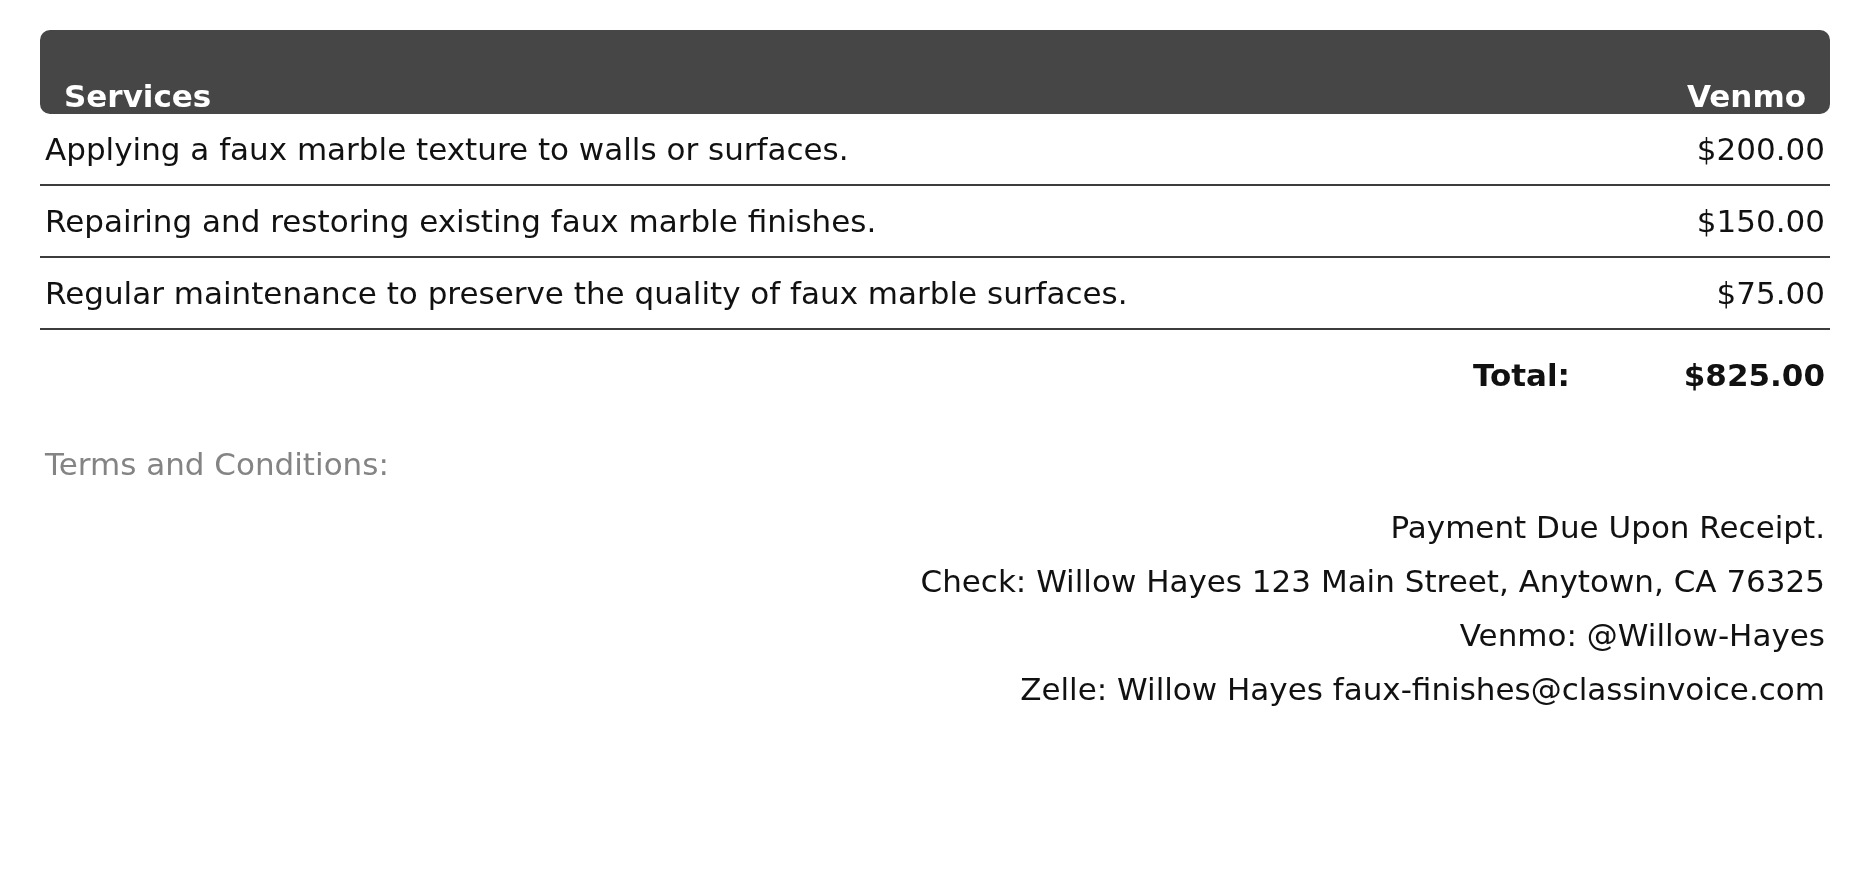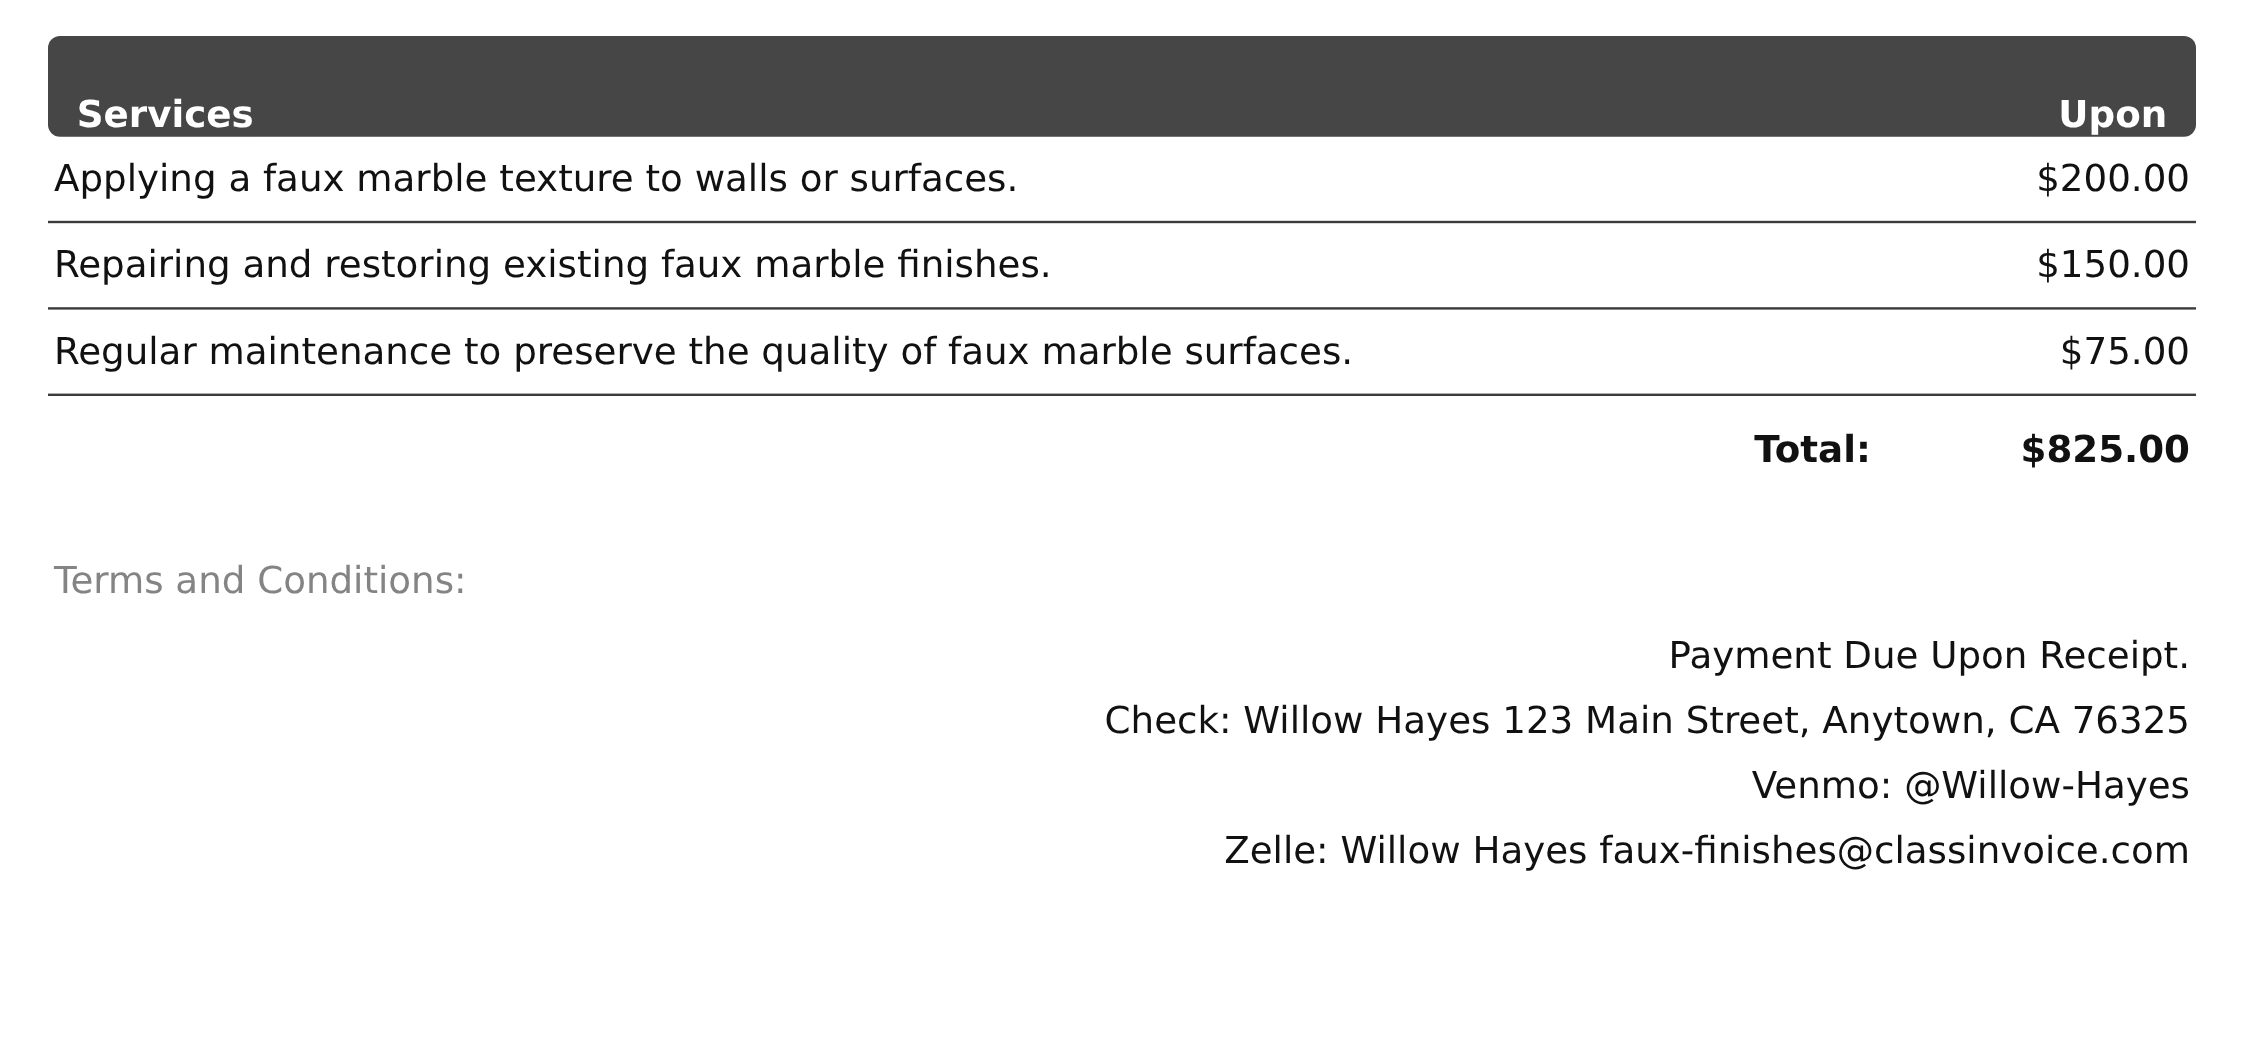--- a/index.html
+++ b/index.html
@@ -75,7 +75,7 @@
 
     <div class="table-header">
       <span>Services</span>
-      <span>Upon</span>
+      <span>Venmo</span>
     </div>
 
     <div>

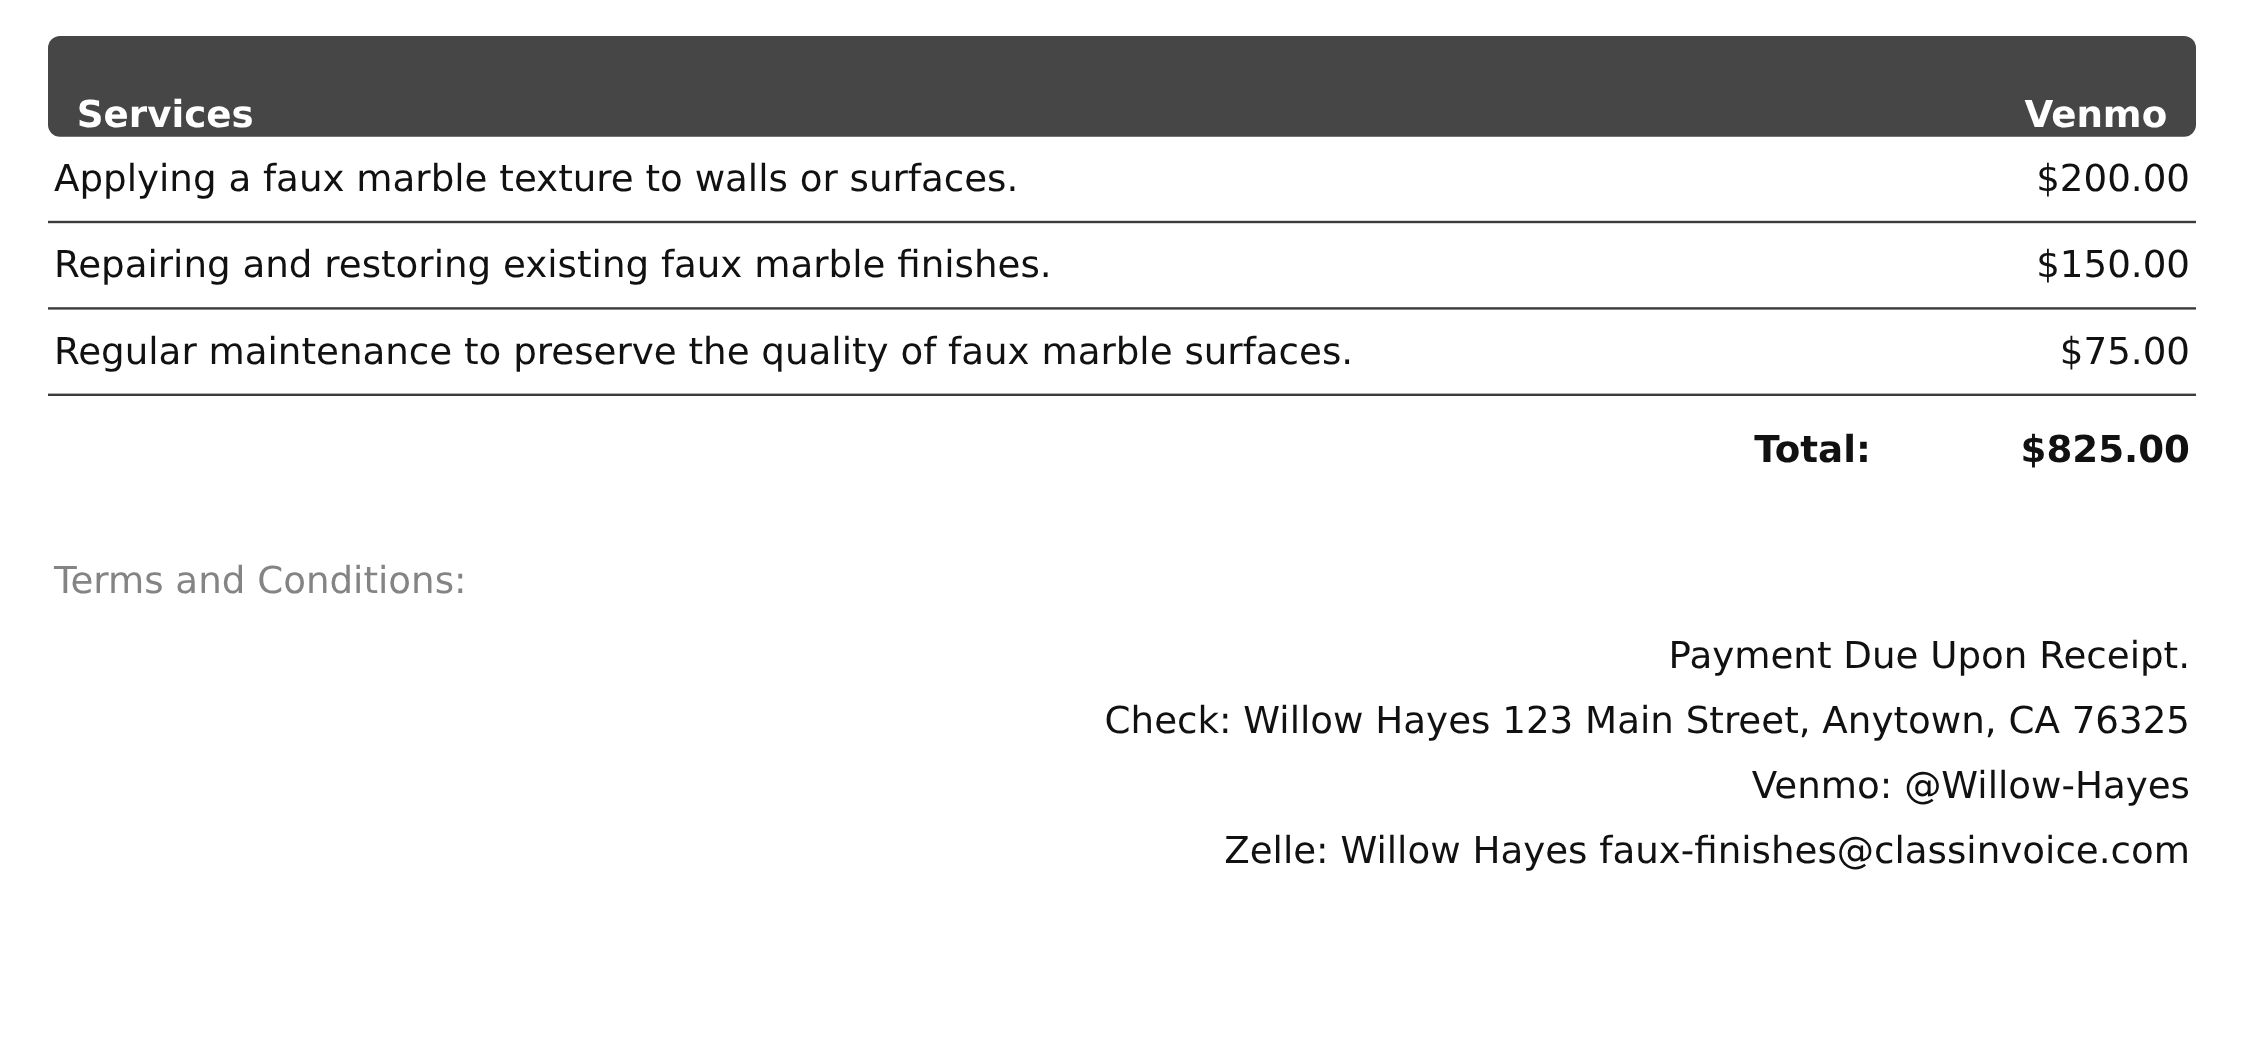--- a/index.html
+++ b/index.html
@@ -47,7 +47,6 @@
     padding: 0 5px;
     font-size: 31px;
     font-weight: bold;
-    gap: 11px;
   }
   .total-label { margin-right: 95px; }
   .total-value { min-width: 160px; text-align: right; }

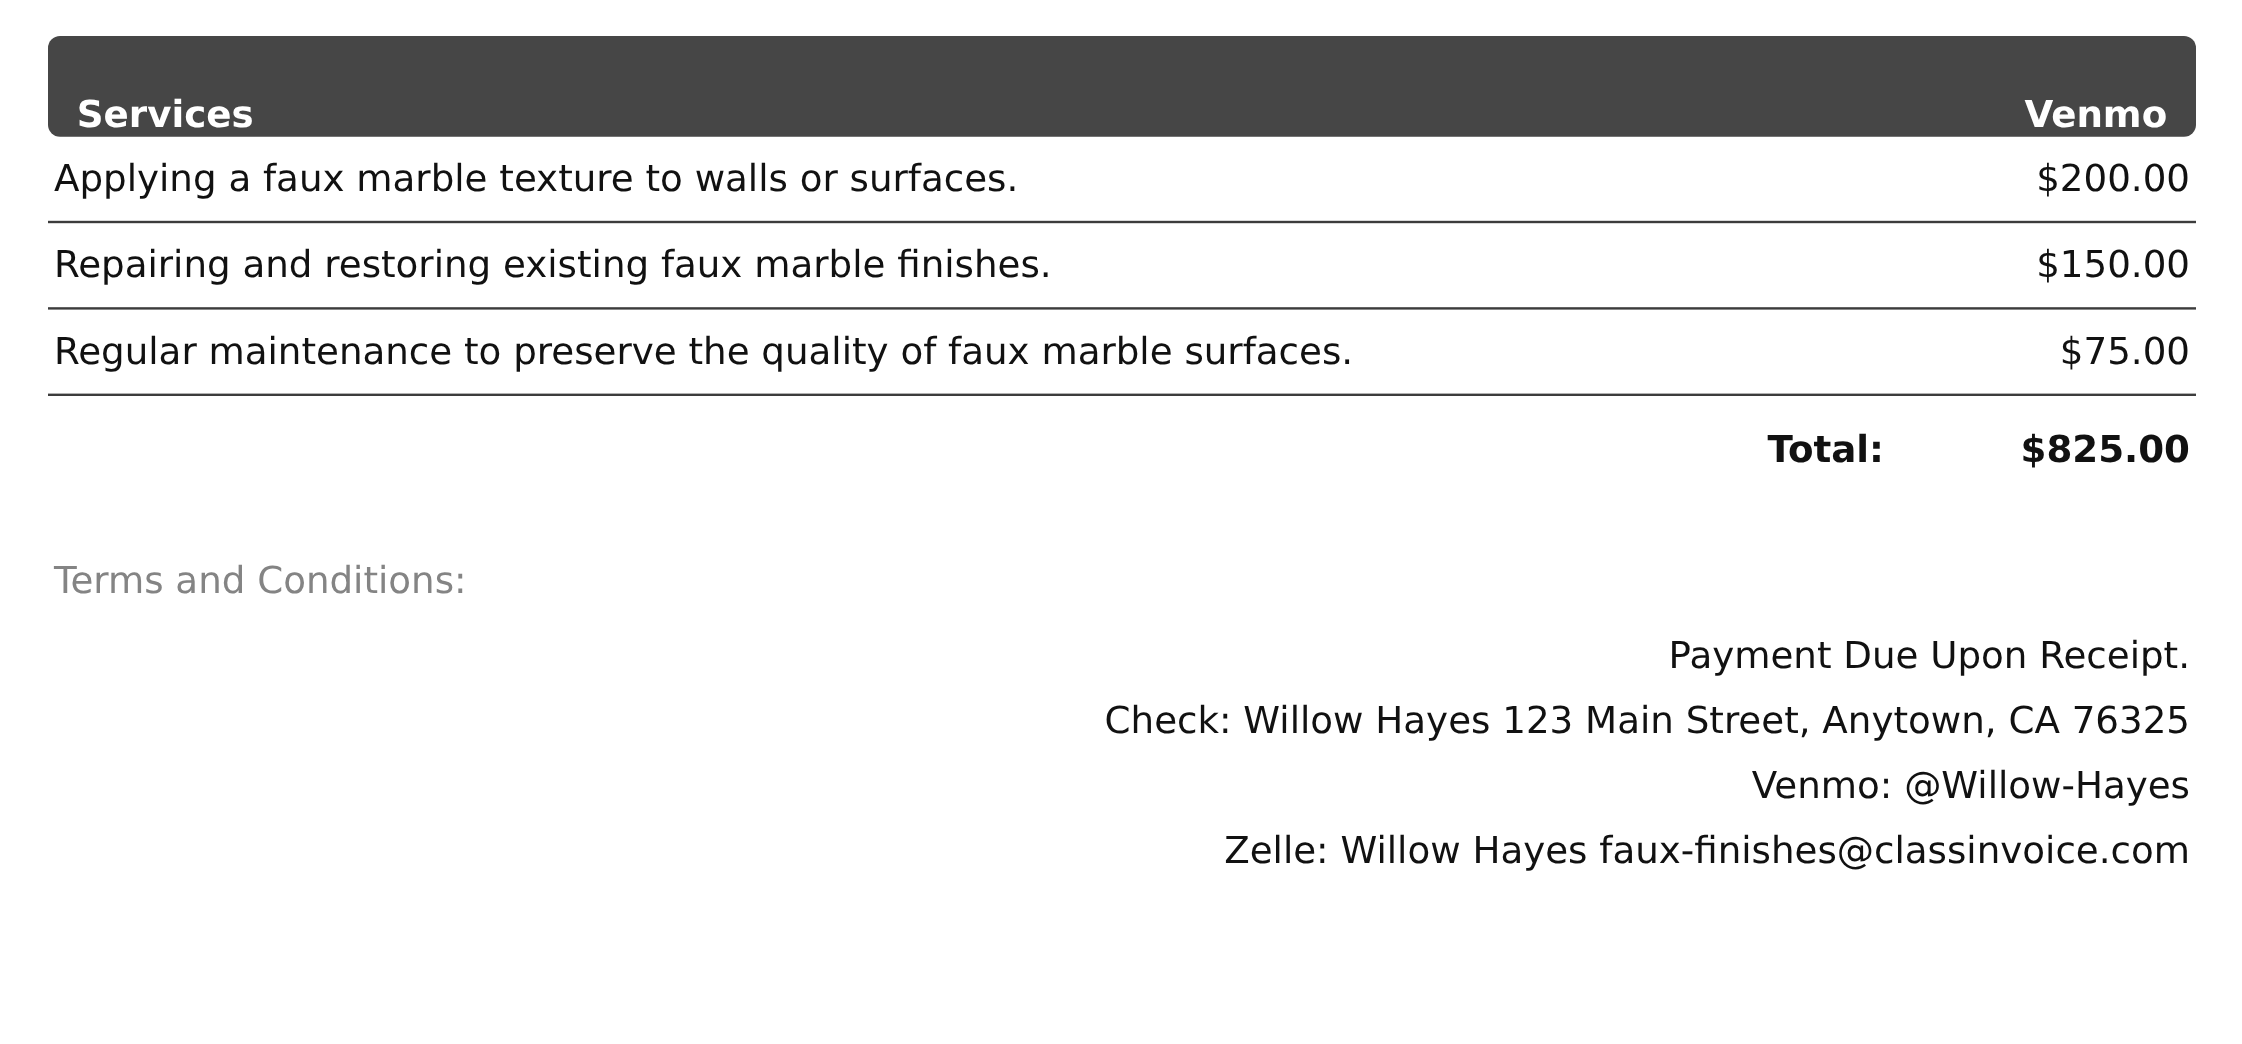--- a/index.html
+++ b/index.html
@@ -52,7 +52,7 @@
   .total-value { min-width: 160px; text-align: right; }
   
   .terms {
-    margin-top: 46px;
+    margin-top: 26px;
     padding: 0 5px;
     font-size: 31px;
   }

